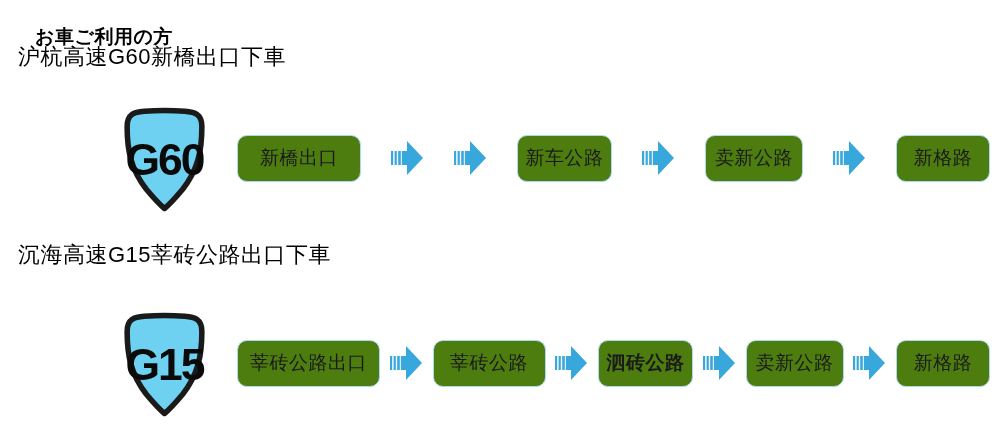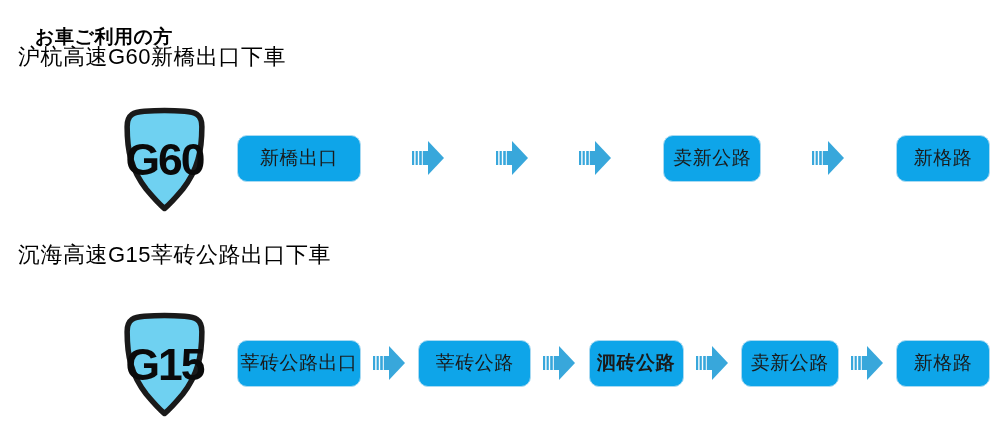--- a/index.html
+++ b/index.html
@@ -41,7 +41,7 @@
   #flow-2{top:339px}
   .step-box{
     height:47px;box-sizing:border-box;
-    border:1.5px solid var(--box-border);border-radius:10px;background:#0ea5e9;
+    border:1.5px solid var(--box-border);border-radius:10px;background:#4d7c0f;
     display:flex;align-items:center;justify-content:center;
     font-size:19px;color:var(--box-text);letter-spacing:.5px;
     padding:0 3px;white-space:nowrap;flex:0 0 auto;

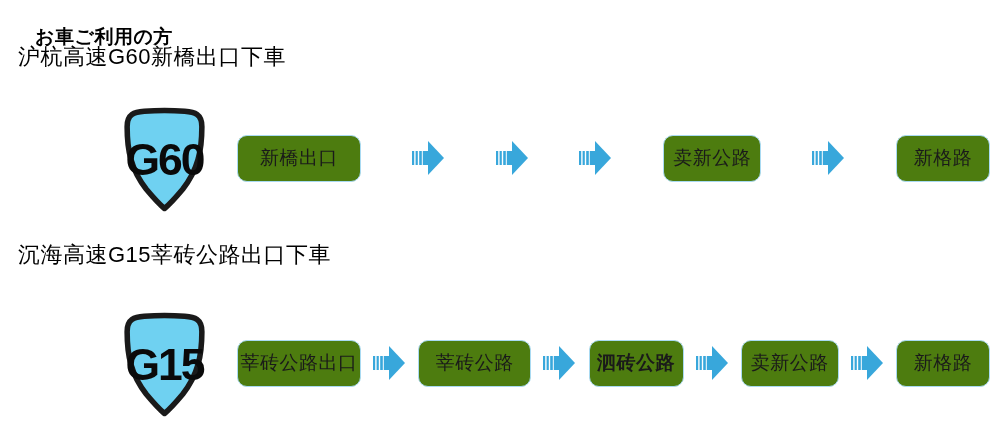--- a/index.html
+++ b/index.html
@@ -86,6 +86,7 @@
         <polygon points="16,1 32,18 16,35"></polygon>
       </svg>
     </span>
+    <div class="step-box" style="width: 95px;">新车公路</div>
     <span class="flow-arrow">
       <svg width="33" height="36" viewBox="0 0 33 36">
         <rect x="0" y="11" width="2.2" height="14"></rect>

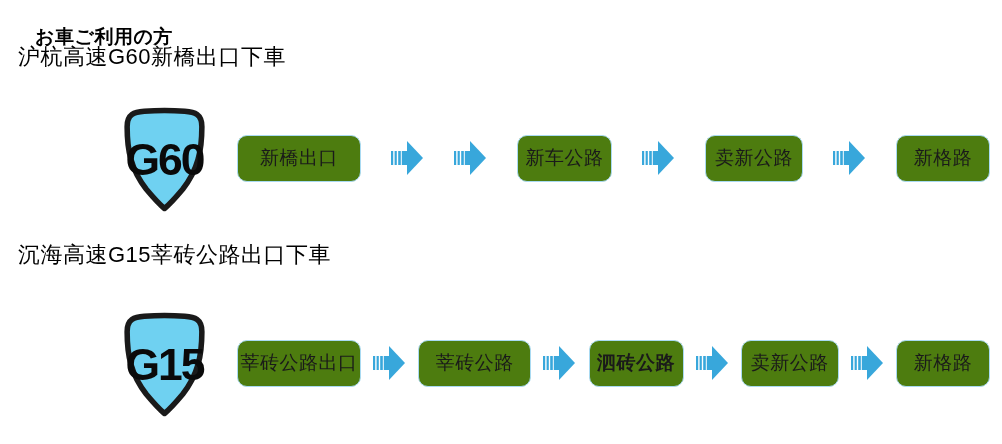--- a/index.html
+++ b/index.html
@@ -122,7 +122,7 @@
   <text class="shield-label-text" x="50" y="69" font-size="44" text-anchor="middle" fill="#0a0a0a">G15</text>
 </svg>
 <div class="flow" id="flow-2">
-    <div class="step-box" style="width: 124px;">莘砖公路出口</div>
+    <div class="step-box" style="width: 143px;">莘砖公路出口</div>
     <span class="flow-arrow">
       <svg width="33" height="36" viewBox="0 0 33 36">
         <rect x="0" y="11" width="2.2" height="14"></rect>

